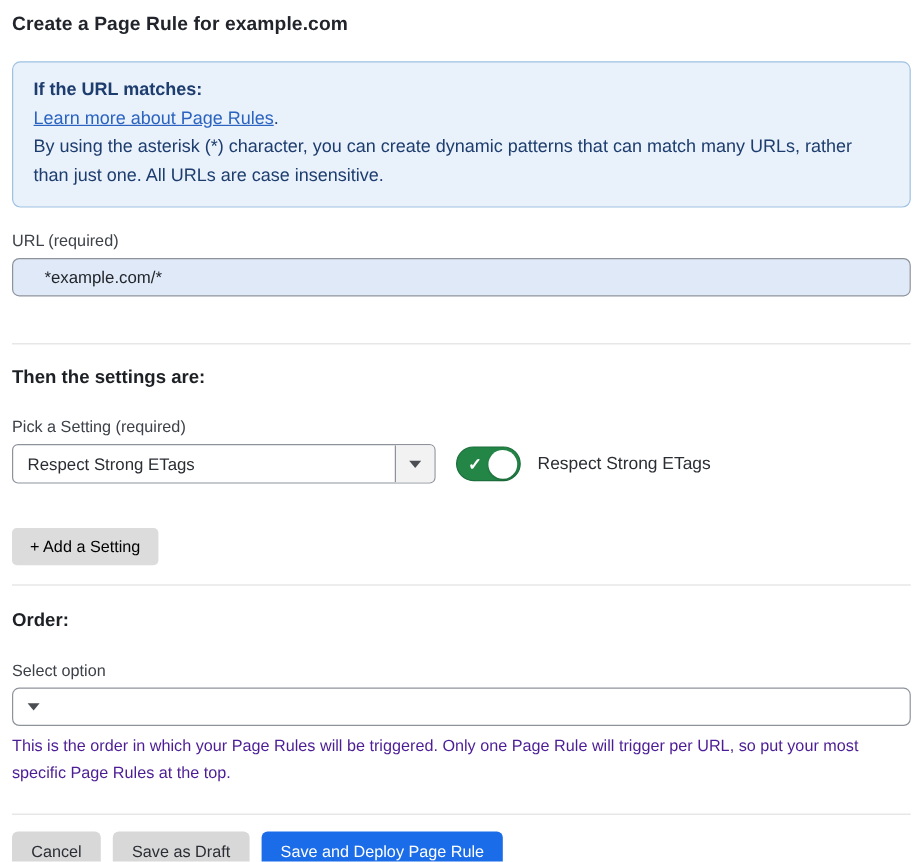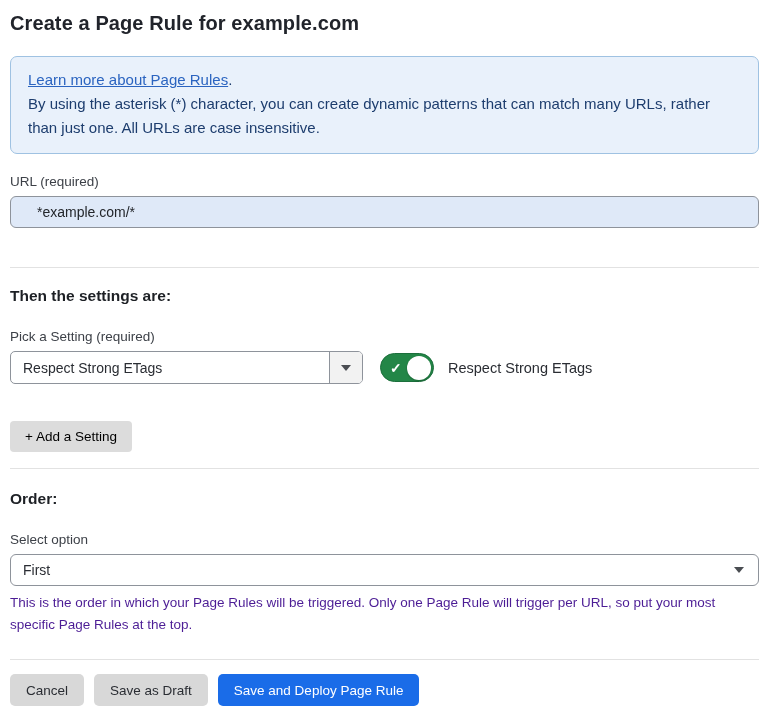--- a/index.html
+++ b/index.html
@@ -13,7 +13,7 @@
     overflow: hidden;
   }
   .page-title {
-    font-size: 20px;
+    font-size: 16px;
     font-weight: bold;
     color: #21242b;
     margin: 2px 0 21px 0;

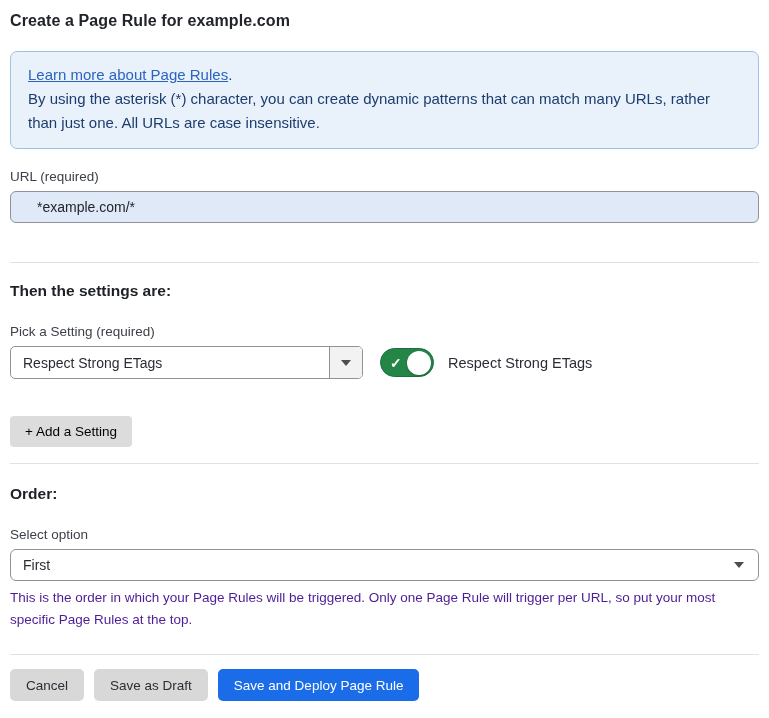--- a/index.html
+++ b/index.html
@@ -208,6 +208,7 @@
 <h1 class="page-title">Create a Page Rule for example.com</h1>
 
 <div class="info-box">
+  <div class="info-heading">If the URL matches:</div>
   <div><a class="info-link">Learn more about Page Rules</a><span>.</span></div>
   <div><span>By using the asterisk (*) character, you can create dynamic patterns that can match many URLs, rather than just one. All URLs are case insensitive.</span></div>
 </div>

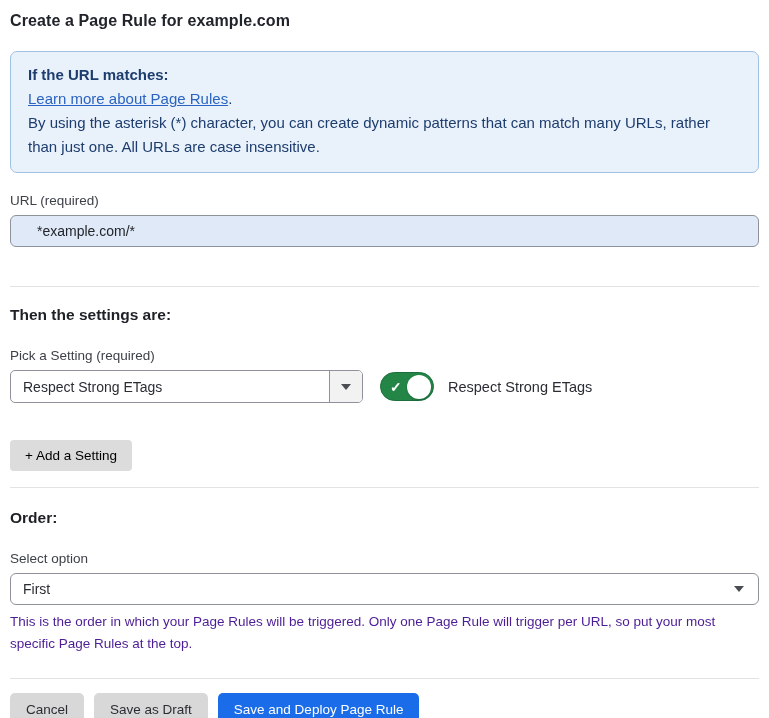--- a/index.html
+++ b/index.html
@@ -243,7 +243,6 @@
 <div class="field-label">Select option</div>
 
 <div class="select-full">
-  <span class="select-value">First</span>
   <span class="caret-down"></span>
 </div>
 

